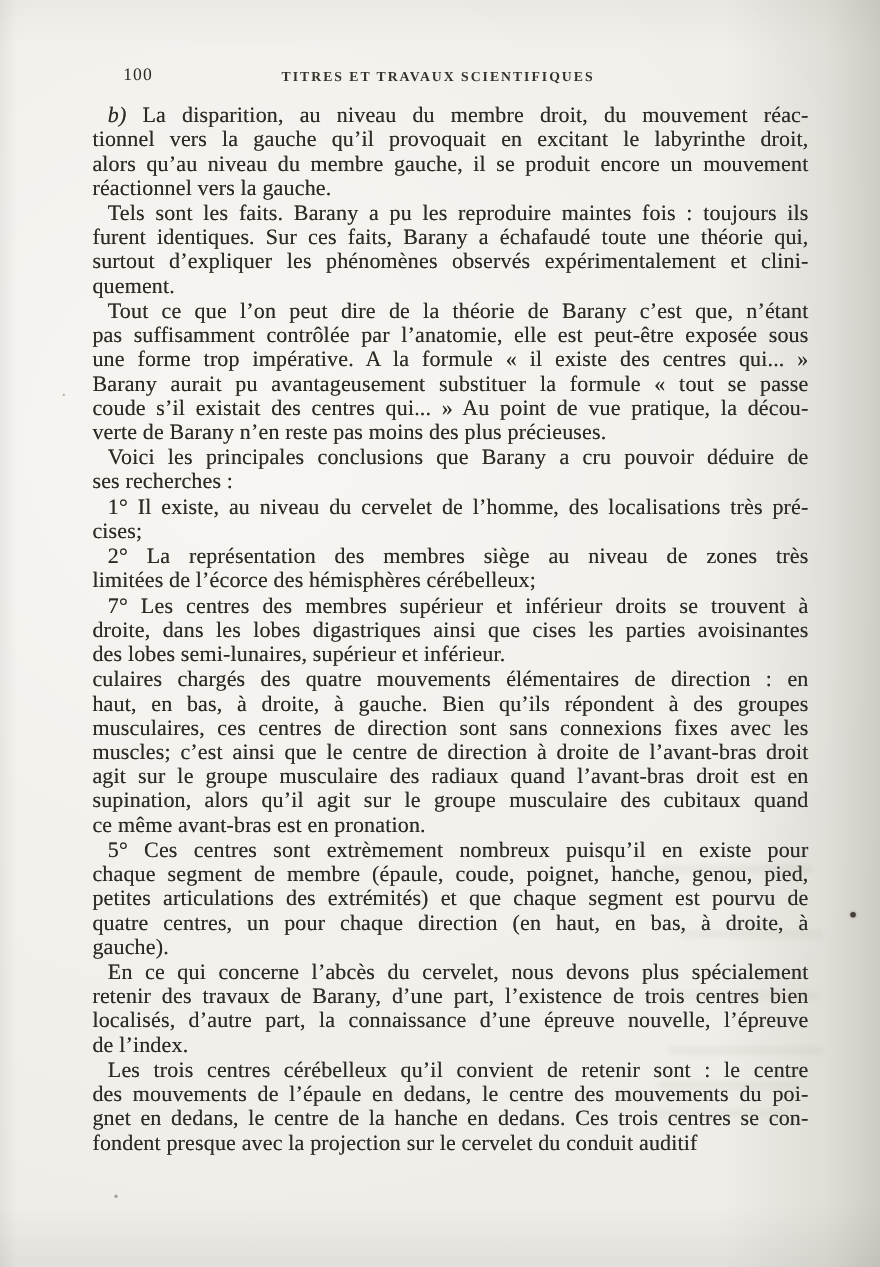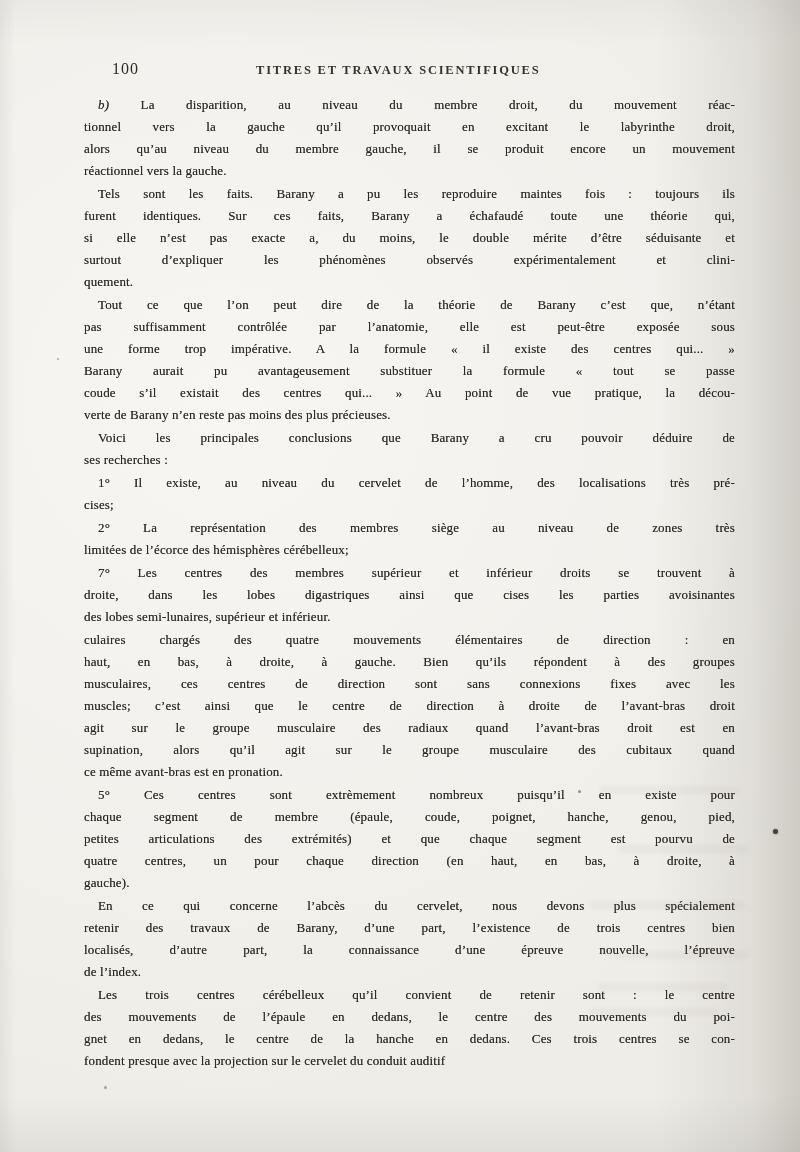--- a/index.html
+++ b/index.html
@@ -50,7 +50,7 @@
   .body-text {
     margin: 14px 0 0 84px;
     width: 651px;
-    font-size: 13px;
+    font-size: 20px;
     line-height: 22px;
     letter-spacing: 0.15px;
     text-shadow: 0 0 0.5px rgba(46,42,37,0.65);

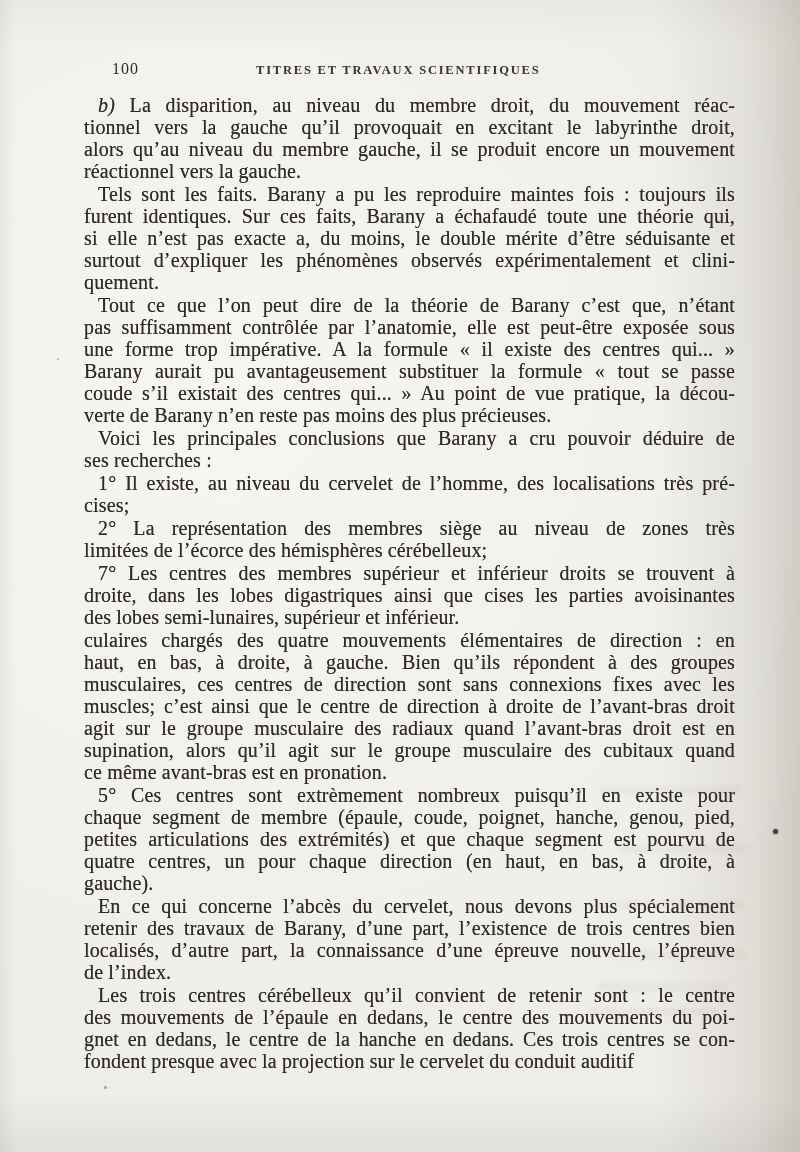--- a/index.html
+++ b/index.html
@@ -118,7 +118,6 @@
       <div class="para">
         <div class="line first">Tels sont les faits. Barany a pu les reproduire maintes fois : toujours ils</div>
         <div class="line">furent identiques. Sur ces faits, Barany a échafaudé toute une théorie qui,</div>
-        <div class="line">si elle n’est pas exacte a, du moins, le double mérite d’être séduisante et</div>
         <div class="line">surtout d’expliquer les phénomènes observés expérimentalement et clini-</div>
         <div class="line last">quement.</div>
       </div>

